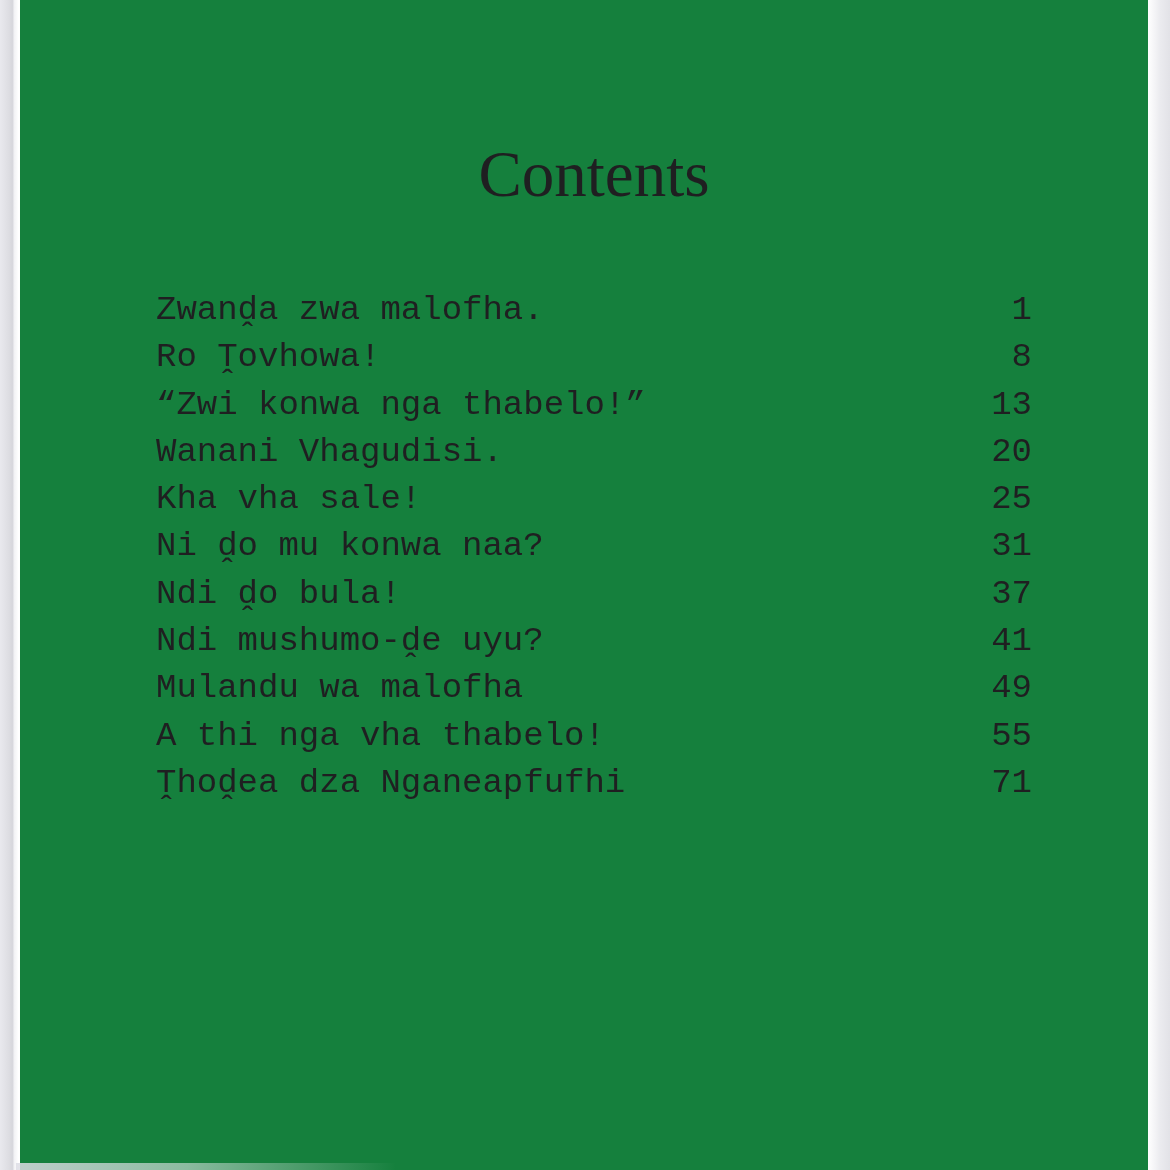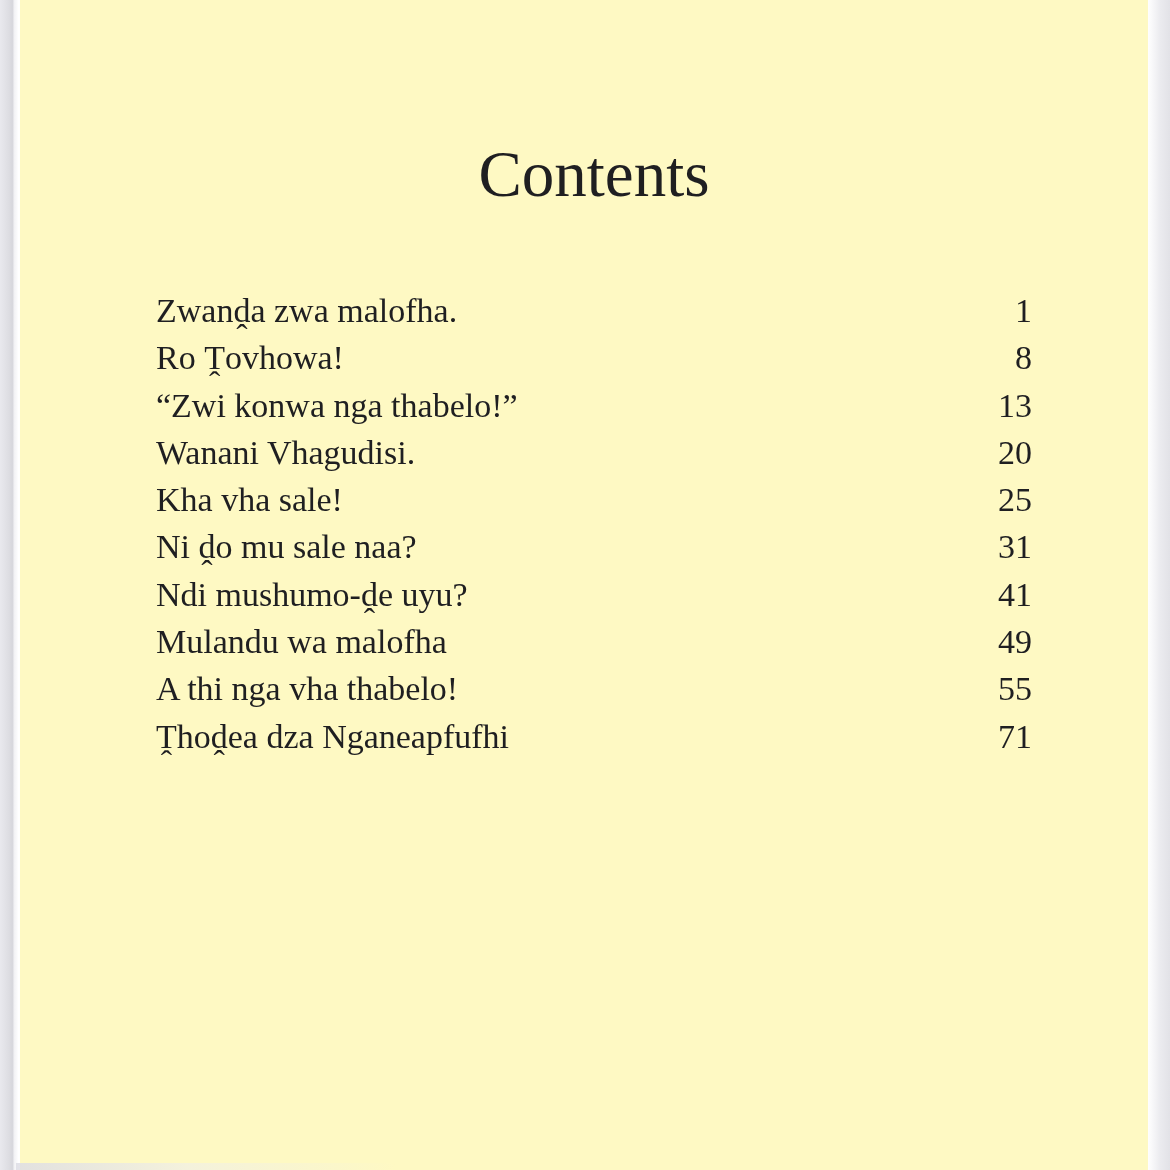--- a/index.html
+++ b/index.html
@@ -11,7 +11,7 @@
     position: relative;
     width: 1170px;
     height: 1170px;
-    background: #fef9c3;
+    background: #15803d;
     overflow: hidden;
     font-family: "Liberation Serif", "DejaVu Serif", serif;
     color: #1f1f21;

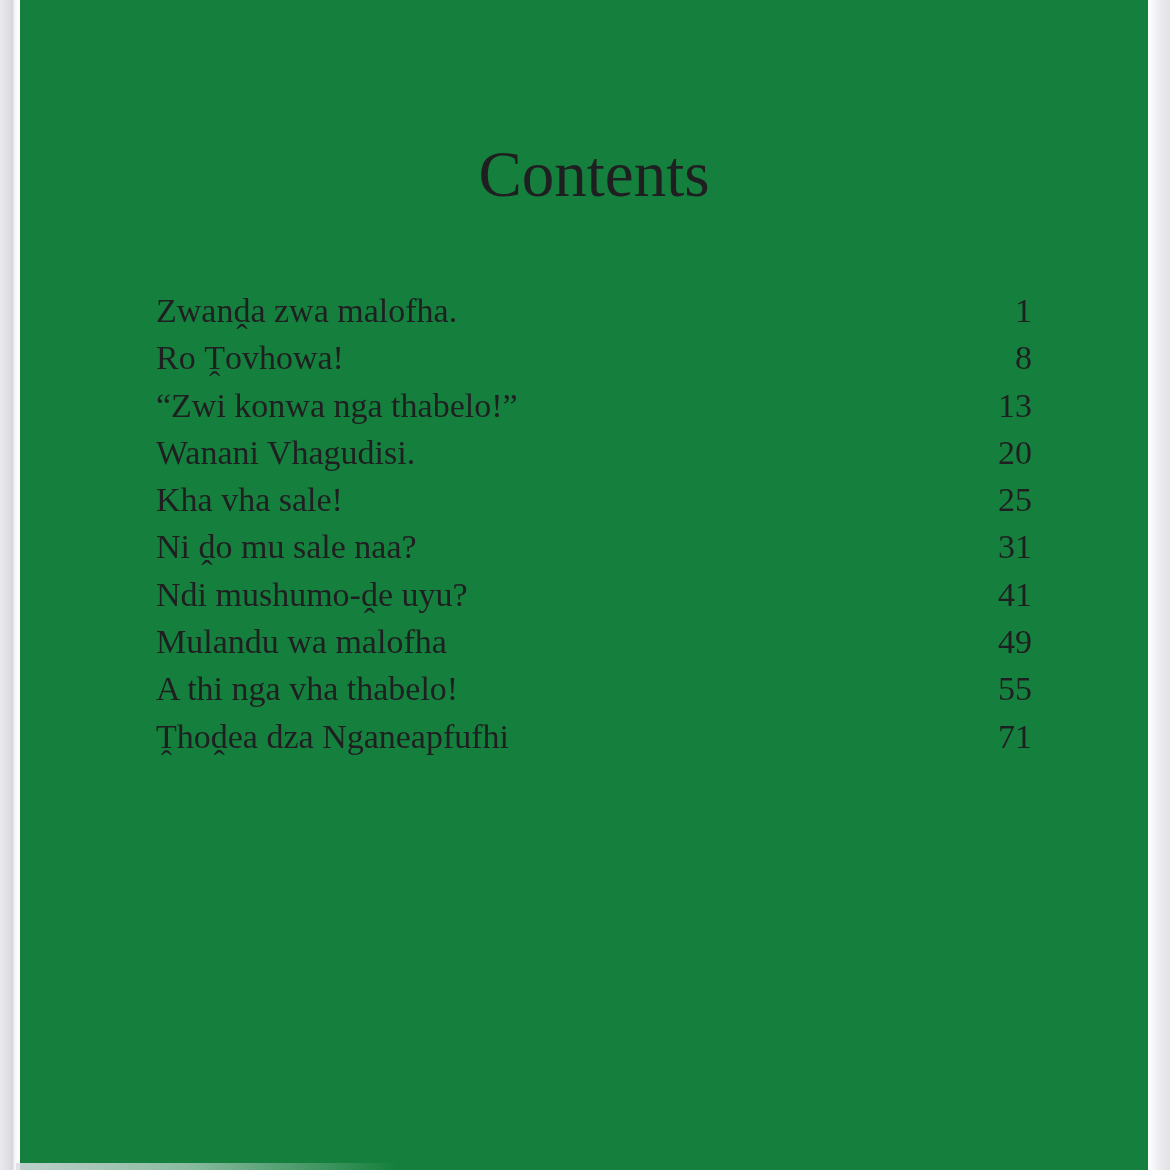--- a/index.html
+++ b/index.html
@@ -70,6 +70,7 @@
     top: 287px;
     left: 0;
     width: 100%;
+    font-family: Liberation Mono, monospace;
   }
   .toc-row {
     display: flex;

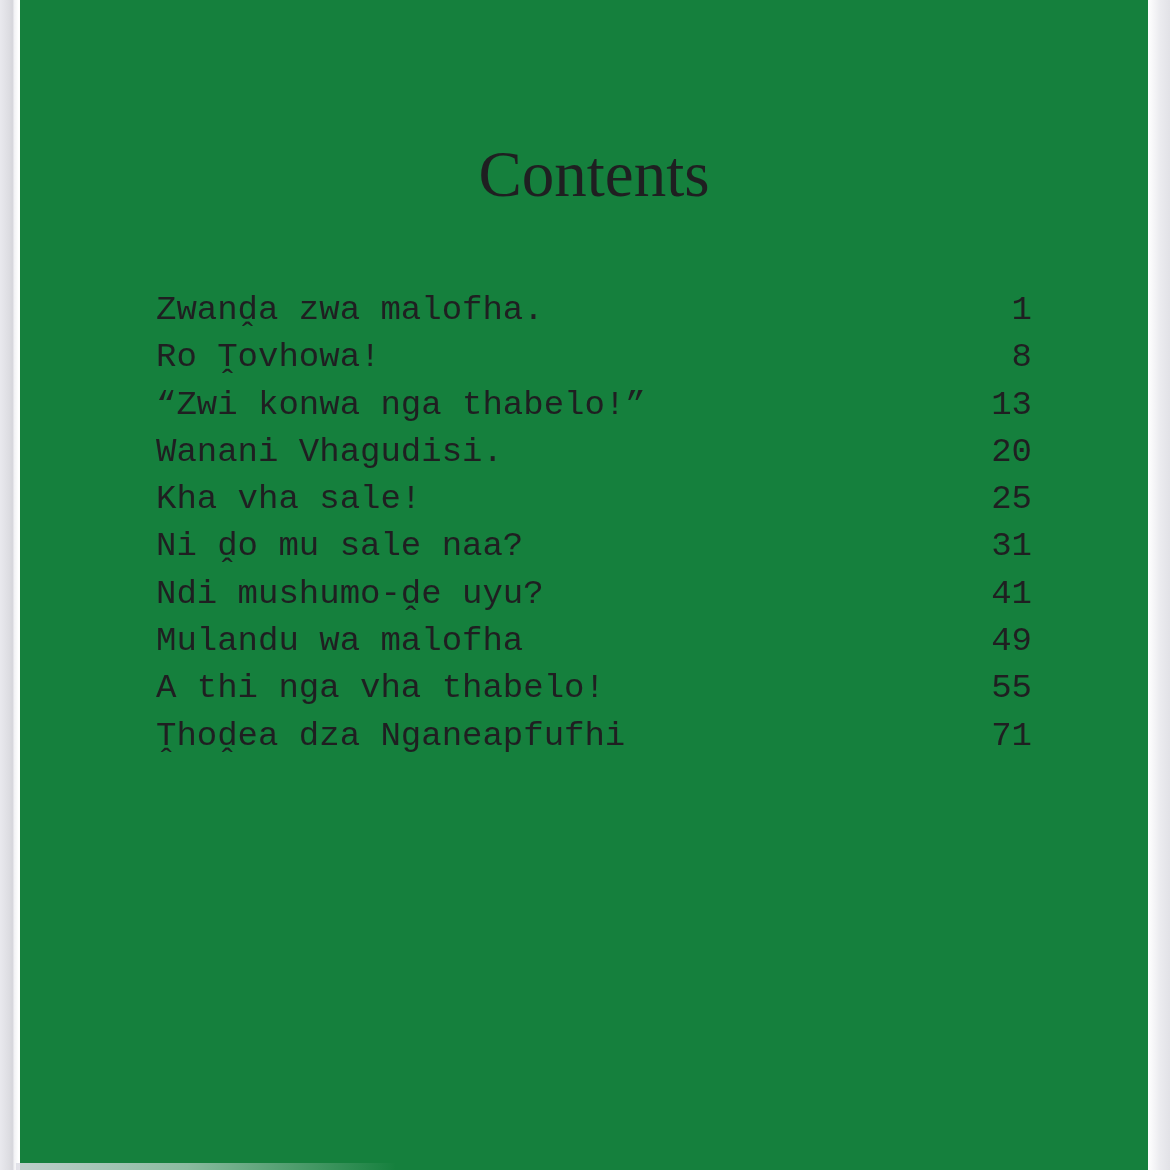--- a/index.html
+++ b/index.html
@@ -121,7 +121,7 @@
     <span class="toc-page">25</span>
   </div>
         <div class="toc-row">
-    <span class="toc-label">Ni ḓo mu sale naa?</span>
+    <span class="toc-label">Ni ḓo mu konwa naa?</span>
     <span class="toc-page">31</span>
   </div>
         <div class="toc-row">

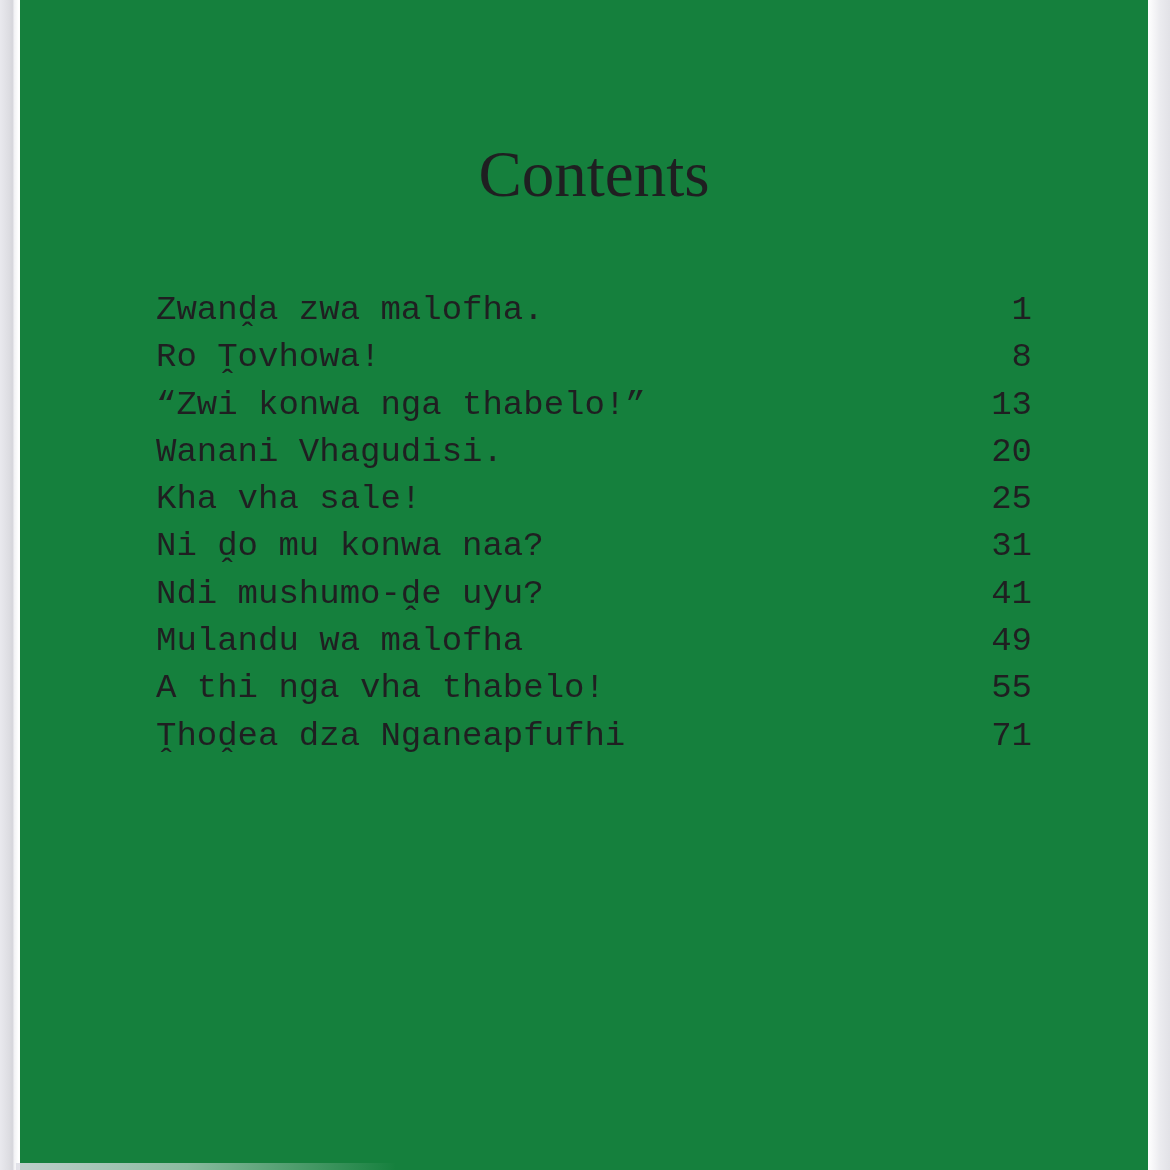--- a/index.html
+++ b/index.html
@@ -125,6 +125,10 @@
     <span class="toc-page">31</span>
   </div>
         <div class="toc-row">
+    <span class="toc-label">Ndi ḓo bula!</span>
+    <span class="toc-page">37</span>
+  </div>
+        <div class="toc-row">
     <span class="toc-label">Ndi mushumo-ḓe uyu?</span>
     <span class="toc-page">41</span>
   </div>

